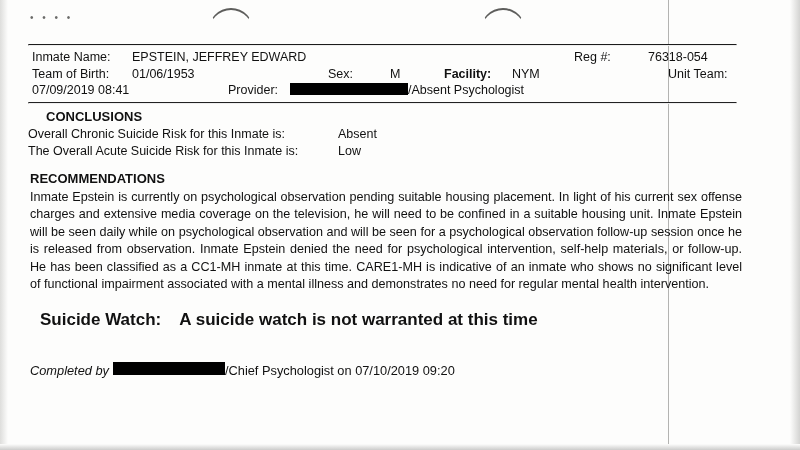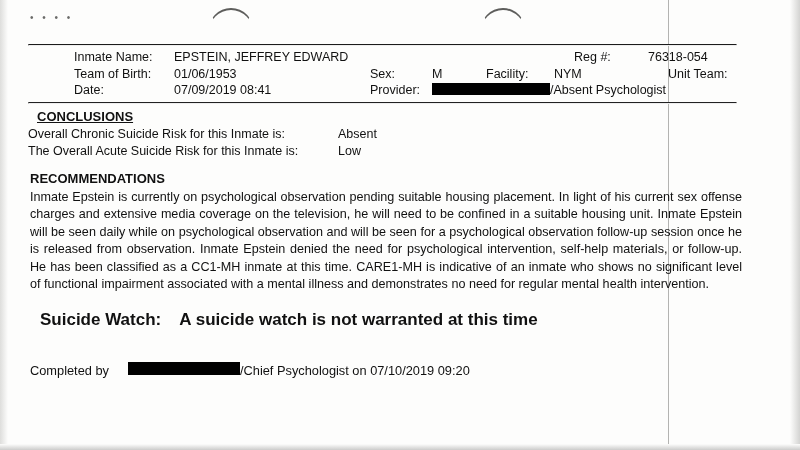--- a/index.html
+++ b/index.html
@@ -91,7 +91,7 @@
   }
   .lbl { font-size: 12.5px; }
   .val { font-size: 12.5px; }
-  .c1 { width: 100px; margin-left: 42px; }
+  .c1 { width: 100px; }
   .c2 { width: 196px; }
   .c3 { width: 62px; }
   .c4 { width: 54px; }

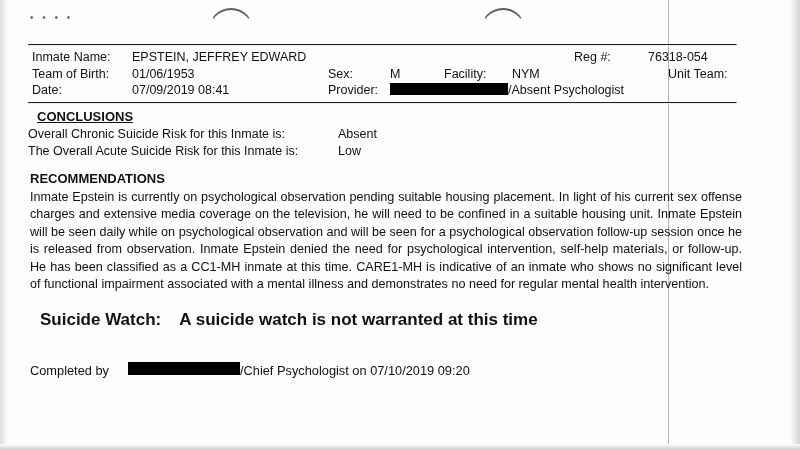--- a/index.html
+++ b/index.html
@@ -95,7 +95,7 @@
   .c2 { width: 196px; }
   .c3 { width: 62px; }
   .c4 { width: 54px; }
-  .c5 { width: 68px; }
+  .c5 { width: 68px; font-weight: bold; }
   .c6 { width: 56px; }
   .right-col {
     margin-left: auto;

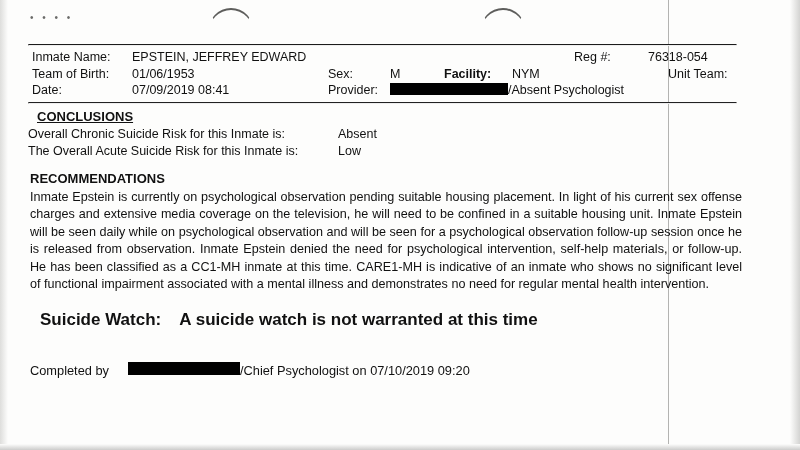--- a/index.html
+++ b/index.html
@@ -193,7 +193,6 @@
       </div>
 
       <div class="hdr-row">
-        <span class="lbl c1">Date:</span>
         <span class="val c2">07/09/2019 08:41</span>
         <span class="lbl c3">Provider:</span>
         <span class="val">

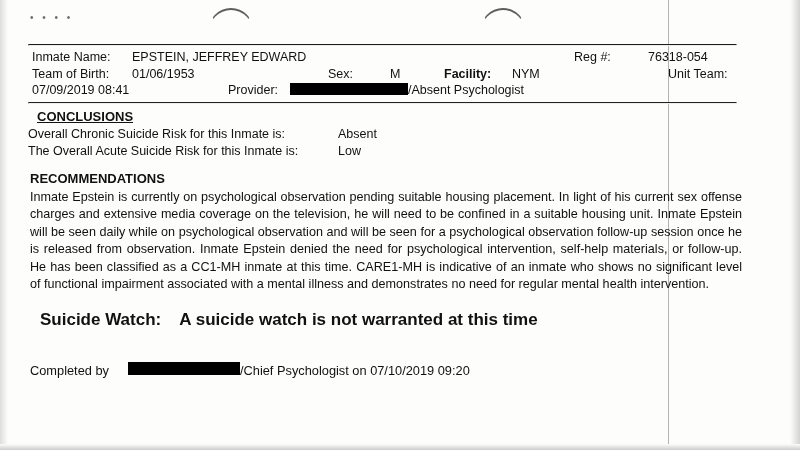--- a/index.html
+++ b/index.html
@@ -115,8 +115,7 @@
   .section-title {
     font-size: 13px;
     font-weight: bold;
-    text-decoration: underline;
-    margin: 5px 0 2px 9px;
+    margin: 5px 0 2px 18px;
   }
   .risk-row {
     display: flex;

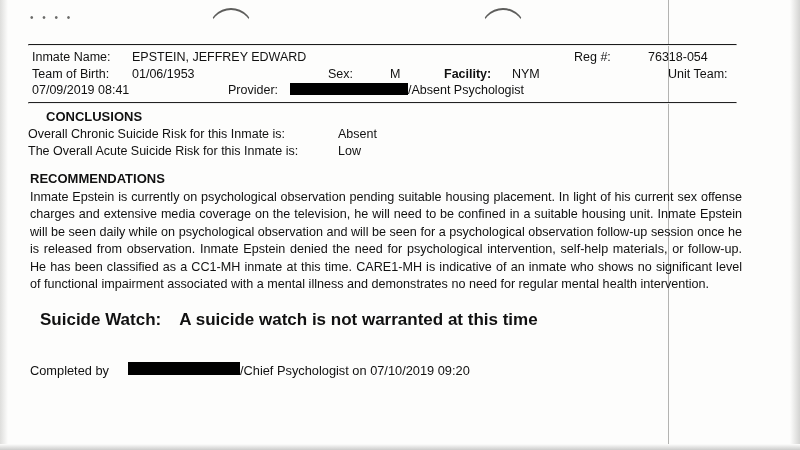--- a/index.html
+++ b/index.html
@@ -148,7 +148,7 @@
     display: flex;
     align-items: baseline;
   }
-  .completed .cpart { margin-right: 19px; }
+  .completed .cpart { margin-right: 4px; font-style: italic; }
 </style>
 </head>
 <body>

